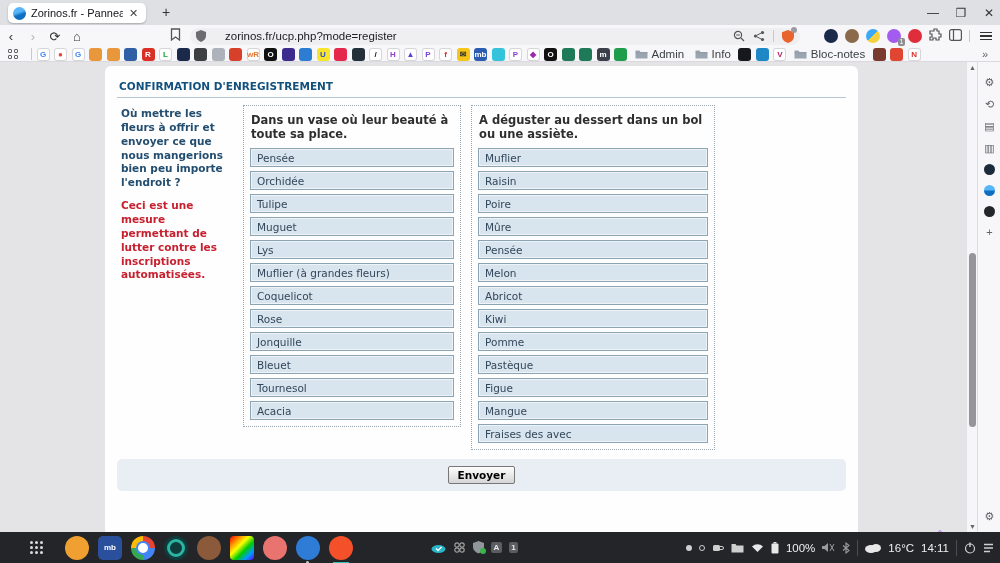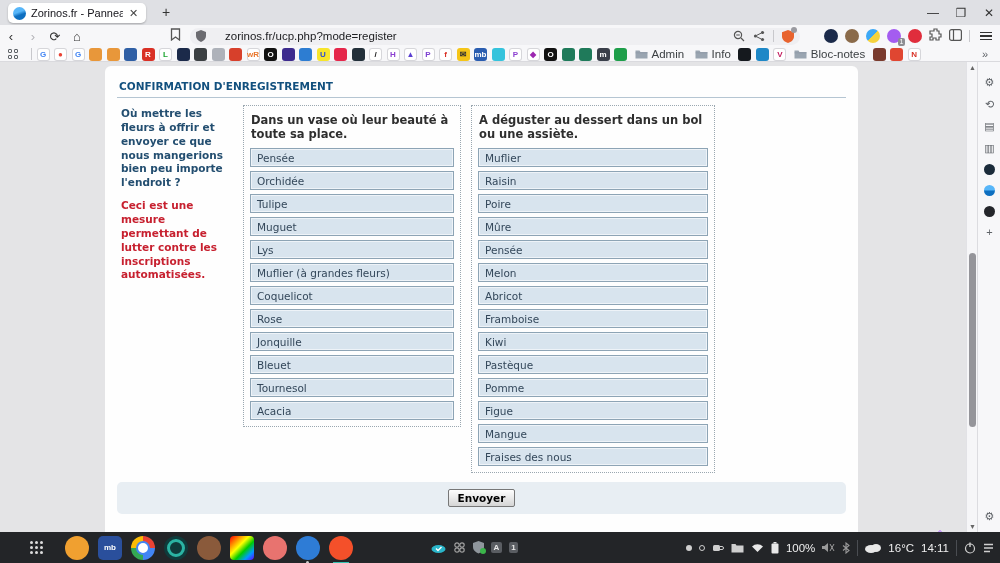--- a/index.html
+++ b/index.html
@@ -488,7 +488,6 @@
             <div class="drag-item">Pensée</div>
             <div class="drag-item">Melon</div>
             <div class="drag-item">Abricot</div>
-            <div class="drag-item">Framboise</div>
             <div class="drag-item">Kiwi</div>
             <div class="drag-item">Pastèque</div>
             <div class="drag-item">Pomme</div>

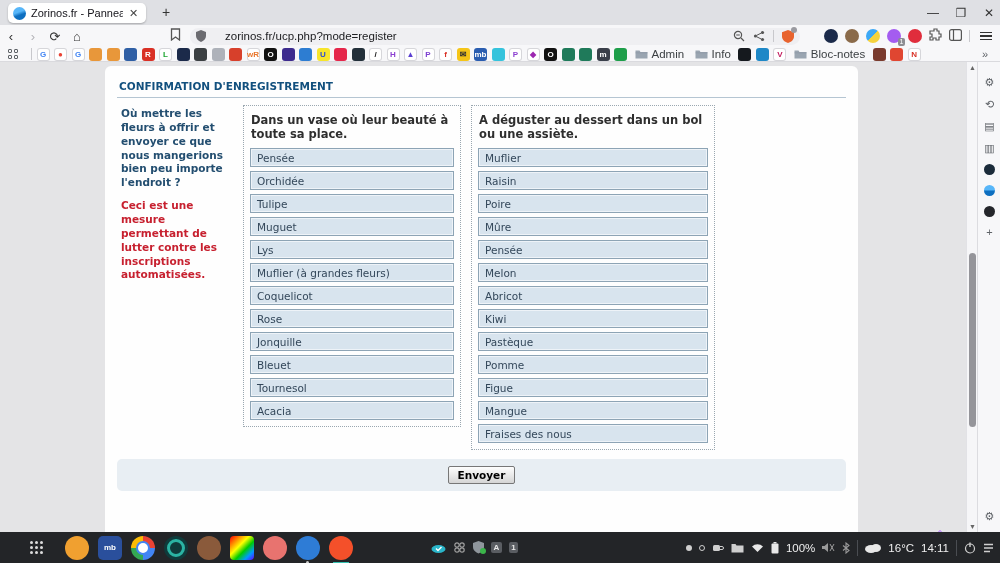--- a/index.html
+++ b/index.html
@@ -489,8 +489,8 @@
             <div class="drag-item">Melon</div>
             <div class="drag-item">Abricot</div>
             <div class="drag-item">Kiwi</div>
+            <div class="drag-item">Pomme</div>
             <div class="drag-item">Pastèque</div>
-            <div class="drag-item">Pomme</div>
             <div class="drag-item">Figue</div>
             <div class="drag-item">Mangue</div>
             <div class="drag-item">Fraises des nous</div>

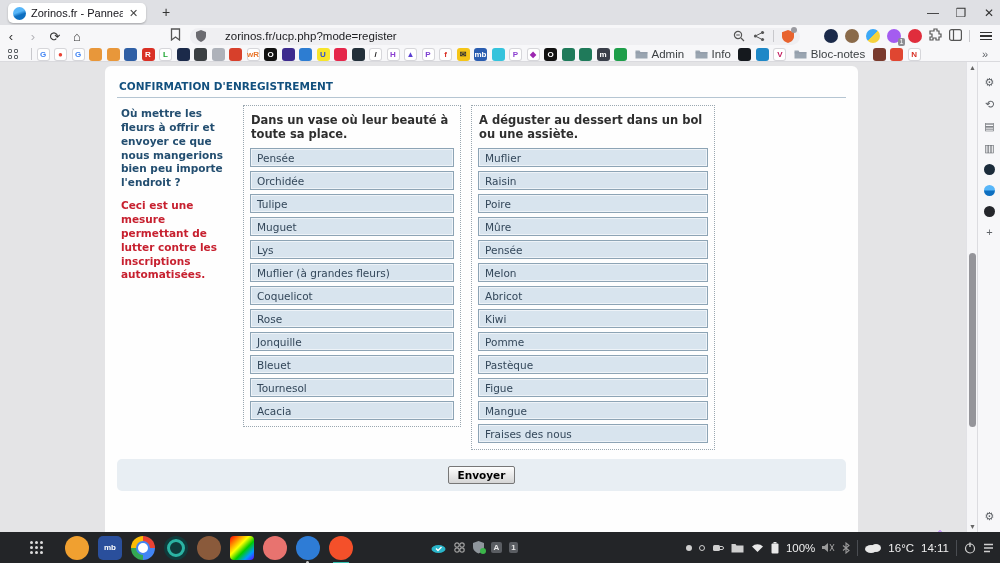--- a/index.html
+++ b/index.html
@@ -493,7 +493,7 @@
             <div class="drag-item">Pastèque</div>
             <div class="drag-item">Figue</div>
             <div class="drag-item">Mangue</div>
-            <div class="drag-item">Fraises des nous</div>
+            <div class="drag-item">Fraises des avec</div>
           </div>
       </div>
     </div>

